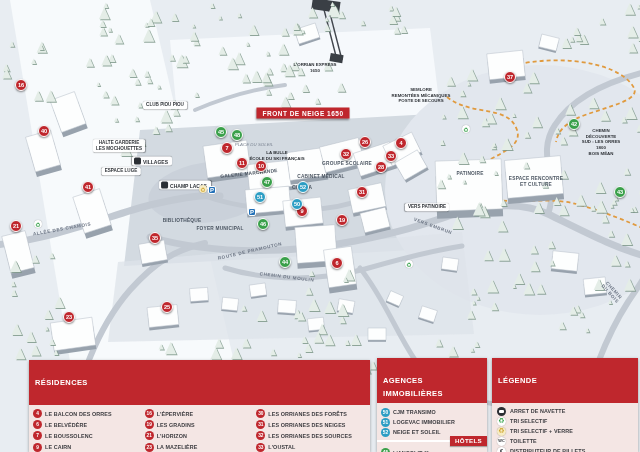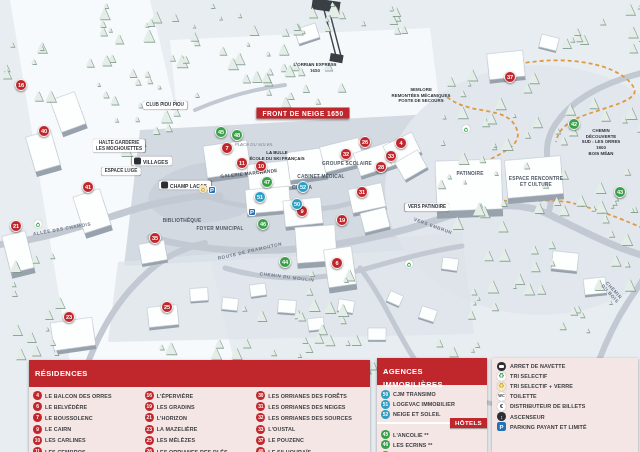--- a/index.html
+++ b/index.html
@@ -37,7 +37,7 @@
   
   .panel{position:absolute;z-index:6;background:#f4e6e4;box-shadow:0 1px 3px rgba(0,0,0,.35);}
   .phead{height:13px;background:#bf272d;color:#fff;font-size:7.5px;line-height:13px;
-         font-weight:bold;padding:7px 6px;letter-spacing:.4px;}
+         font-weight:bold;padding:16px 6px;letter-spacing:.4px;}
   .p-res{left:29px;top:360px;width:341px;height:92px;}
   .p-ag{left:377px;top:358px;width:110px;height:94px;}
   .p-lg{left:492px;top:358px;width:146px;height:94px;}

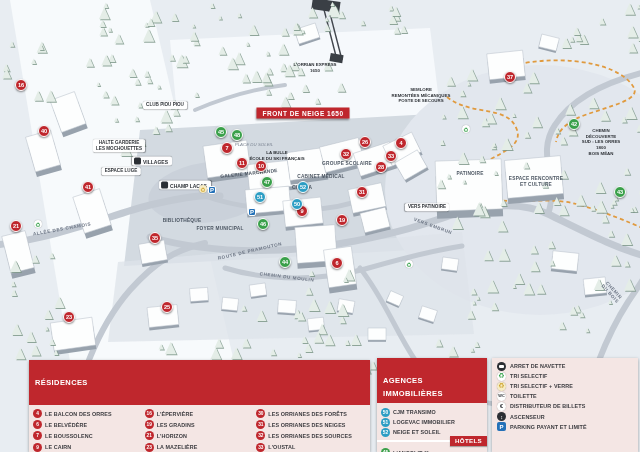--- a/index.html
+++ b/index.html
@@ -958,6 +958,7 @@
   </div>
 
   <div class="panel p-lg">
+    <div class="phead">LÉGENDE</div>
     <div class="lg-body" id="lg-items">
         <div class="lgrow">
           <span class="ic ic-bus">

